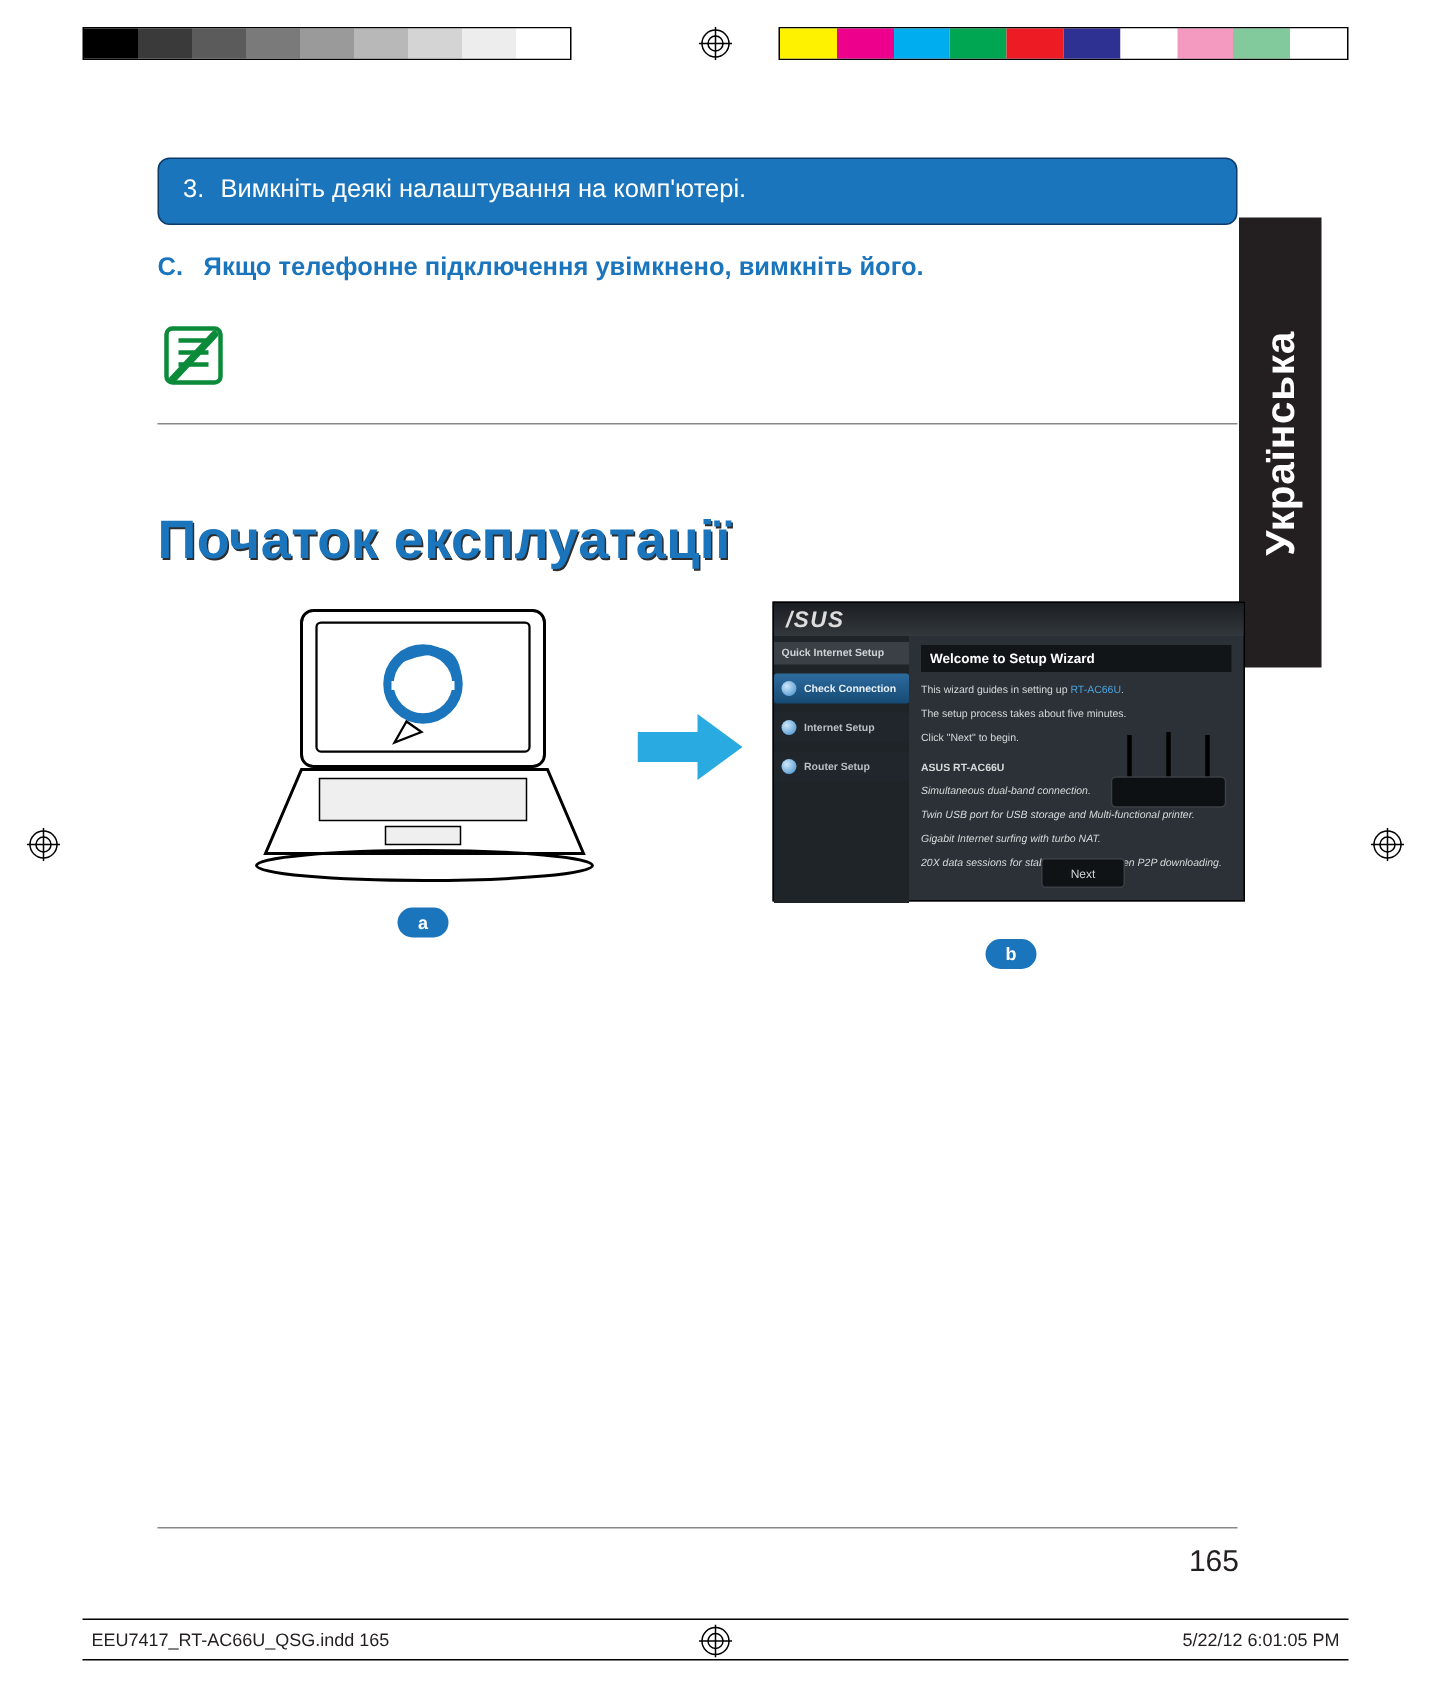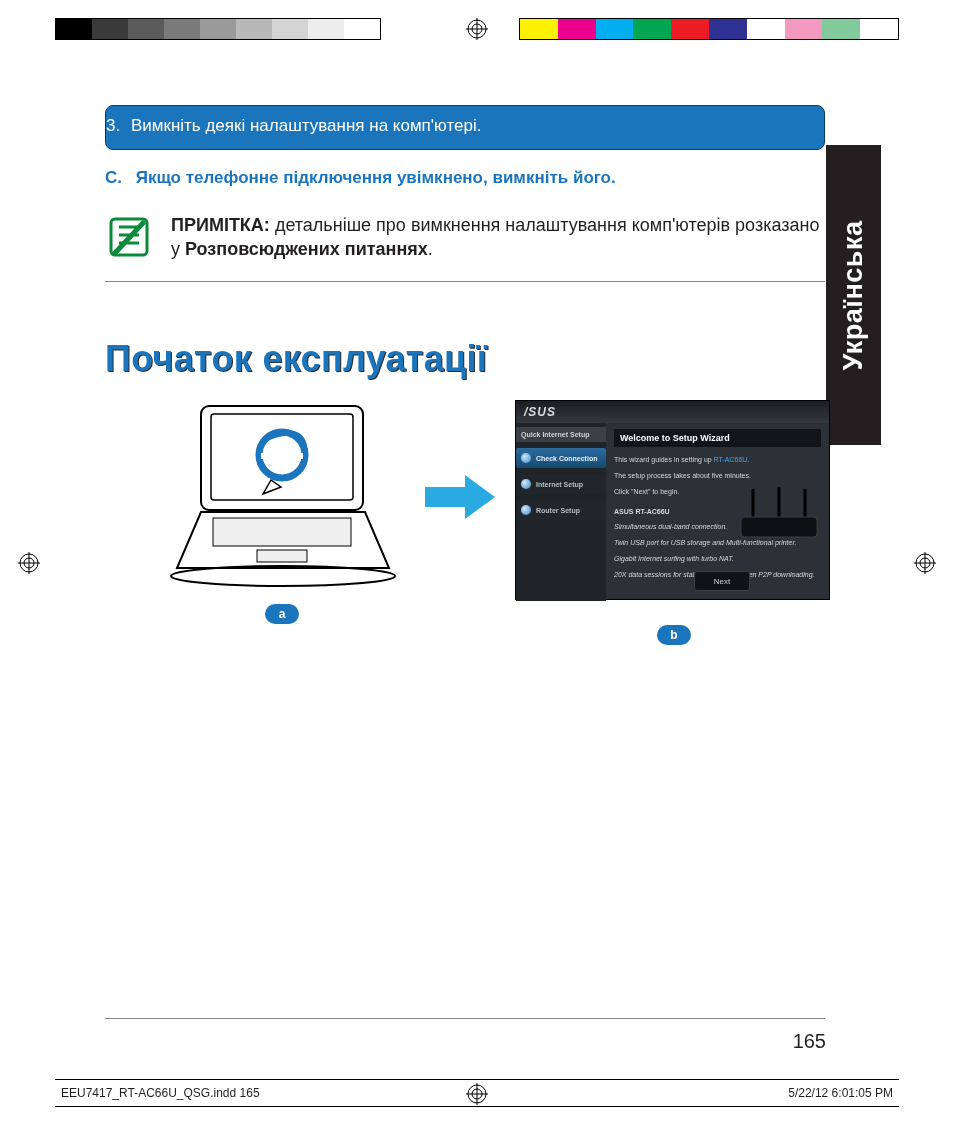--- a/index.html
+++ b/index.html
@@ -27,7 +27,7 @@
   
   .col { position: absolute; top: 105px; left: 105px; width: 720px; }
 
-  .bluebox { background:#1b75bc; color:#fff; border:1px solid #0d3a6a; border-radius:8px; padding:9px 14px 11px 0; font-size:17px; line-height:1.35; margin-bottom:14px; }
+  .bluebox { background:#1b75bc; color:#fff; border:1px solid #0d3a6a; border-radius:8px; padding:9px 14px 11px 16px; font-size:17px; line-height:1.35; margin-bottom:14px; }
   .bluebox .num { margin-right:6px; }
 
   .abc { color:#1b75bc; font-weight:700; font-size:17px; line-height:1.6; margin:3px 0 0 0; }

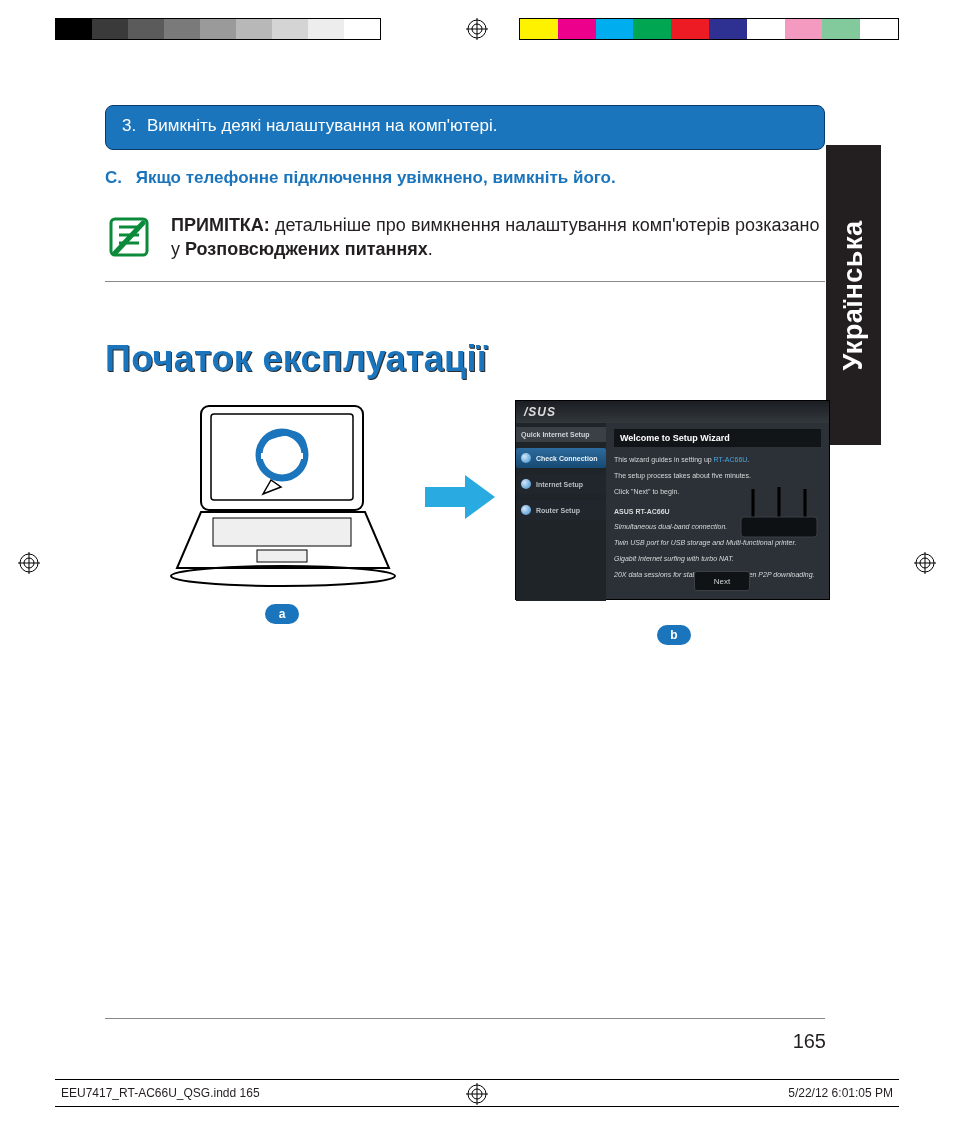--- a/index.html
+++ b/index.html
@@ -168,11 +168,6 @@
           <path d="M14 14 h20 M14 22 h20 M14 30 h20" stroke="#0b8a3a" stroke-width="3"></path>
           <path d="M10 40 L38 10" stroke="#0b8a3a" stroke-width="5" stroke-linecap="round"></path>
         </svg>
-      </div>
-      <div class="notetext">
-        <b>ПРИМІТКА:</b>
-        <span>детальніше про вимкнення налаштування комп'ютерів розказано у </span>
-        <b>Розповсюджених питаннях</b><span>.</span>
       </div>
     </div>
 

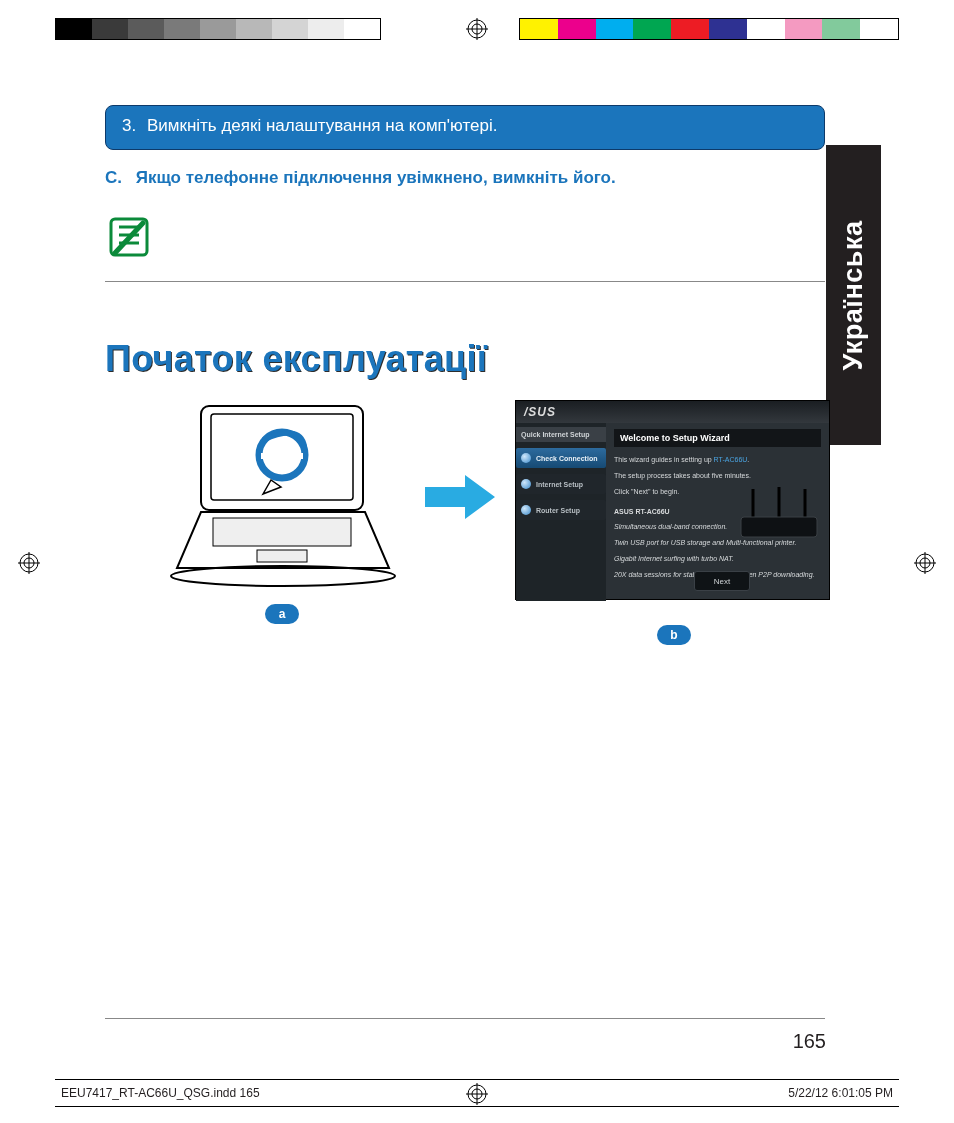--- a/index.html
+++ b/index.html
@@ -57,7 +57,7 @@
 
   
   .w-top { height:22px; background:linear-gradient(#1a1e22,#33383d); display:flex; align-items:center; padding-left:8px; }
-  .w-top span { color:#ddd; font-size:12px; font-style:italic; font-weight:700; letter-spacing:1px; }
+  .w-top span { color:#ddd; font-size:15px; font-style:italic; font-weight:700; letter-spacing:1px; }
   .w-body { display:flex; height:178px; }
   .w-side { width:90px; background:#1e2428; padding-top:4px; }
   .w-side .hdr { background:#3a4046; color:#cfd3d6; font-size:7px; font-weight:700; padding:4px 5px; }

